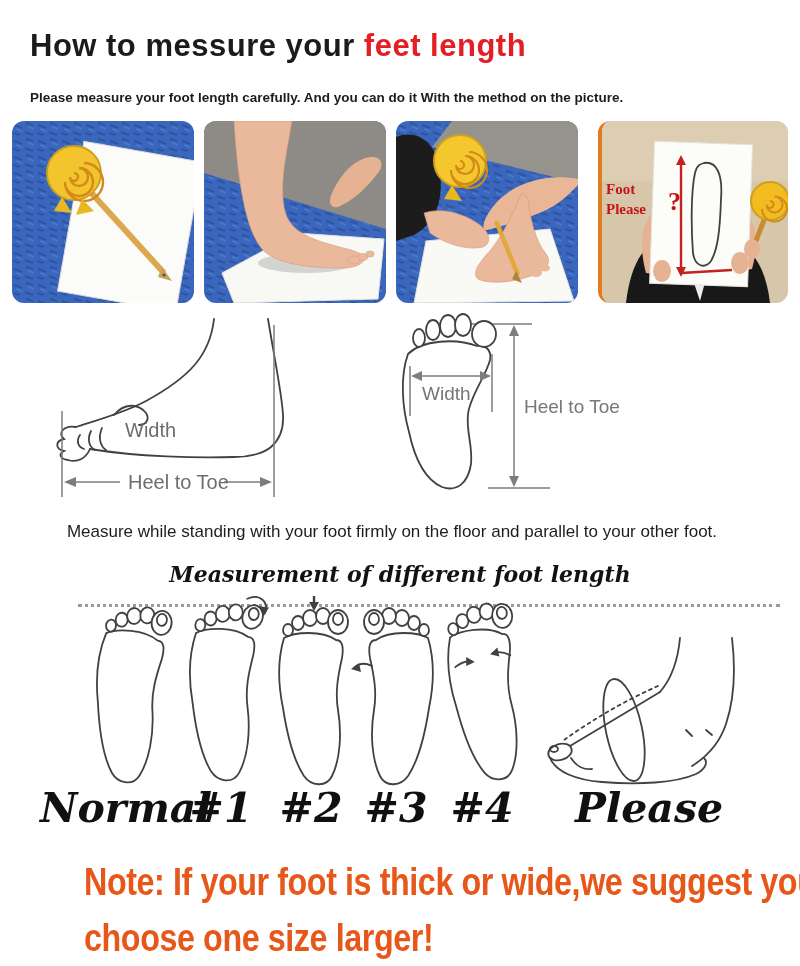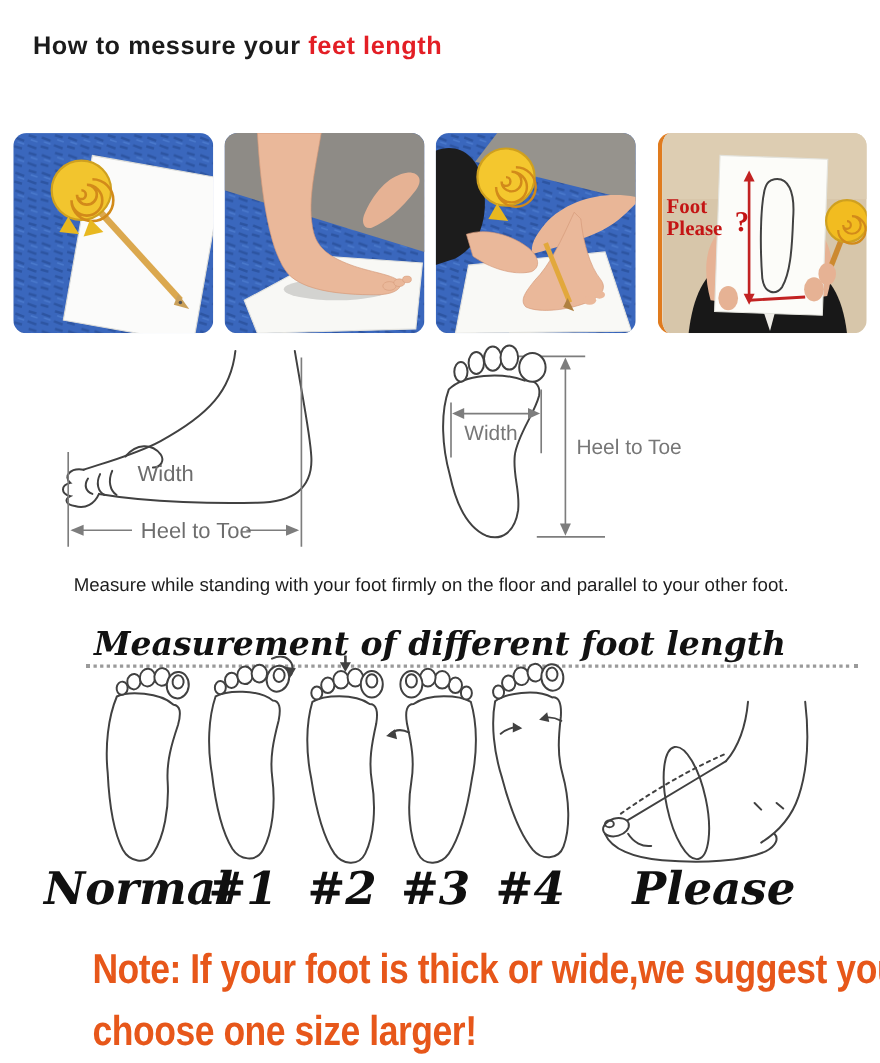--- a/index.html
+++ b/index.html
@@ -8,7 +8,7 @@
     font-family:"Liberation Sans",sans-serif;overflow:hidden;
   }
   
-  .title{position:absolute;left:30px;top:12px;font-size:23px;font-weight:bold;color:#1b1b1b;letter-spacing:0.5px;white-space:nowrap;margin-top:16px;}
+  .title{position:absolute;left:30px;top:12px;font-size:31px;font-weight:bold;color:#1b1b1b;letter-spacing:0.5px;white-space:nowrap;margin-top:16px;}
   .title .red{color:#e31e25;}
   .subtitle{position:absolute;left:30px;top:76px;font-size:13.5px;font-weight:600;color:#1c1c1c;white-space:nowrap;}
   

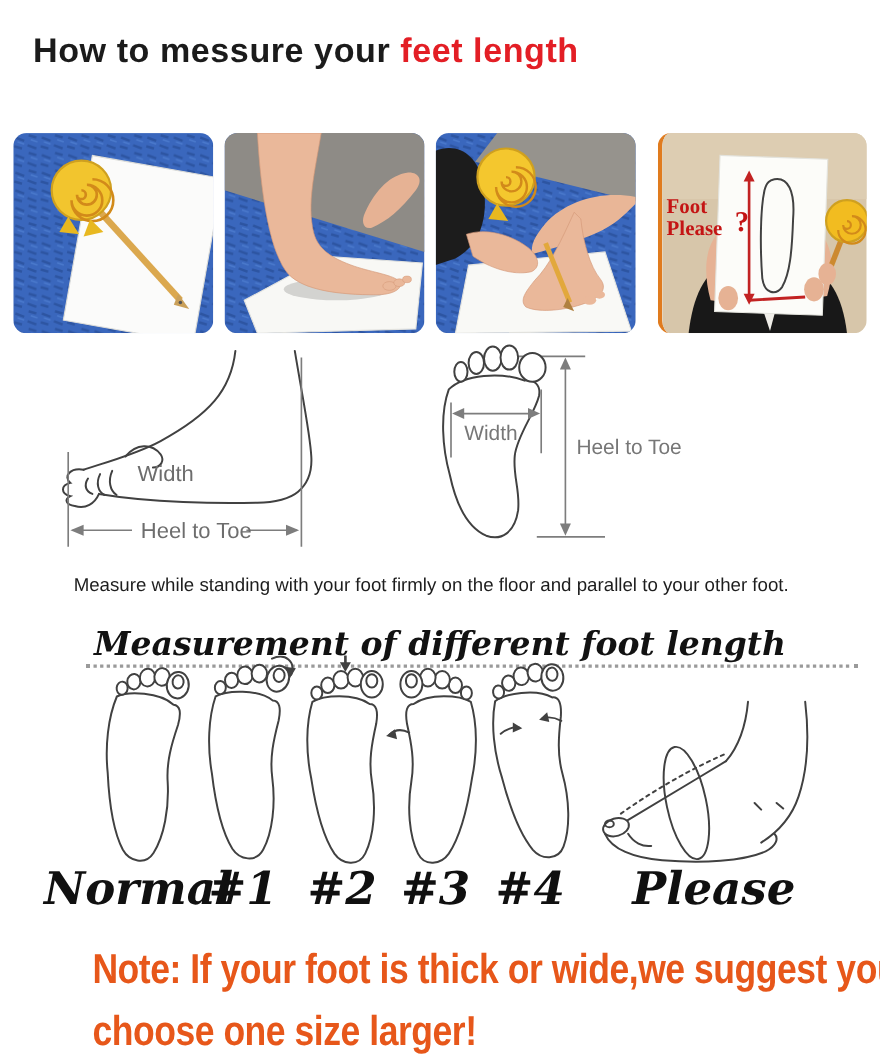--- a/index.html
+++ b/index.html
@@ -59,6 +59,7 @@
 <div class="canvas">
 
   <h1 class="title"><span>How to messure your </span><span class="red">feet length</span></h1>
+  <p class="subtitle">Please measure your foot length carefully. And you can do it With the method on the picture.</p>
 
   <div class="photo" id="photo1">
     <svg width="182" height="182" viewBox="0 0 182 182">

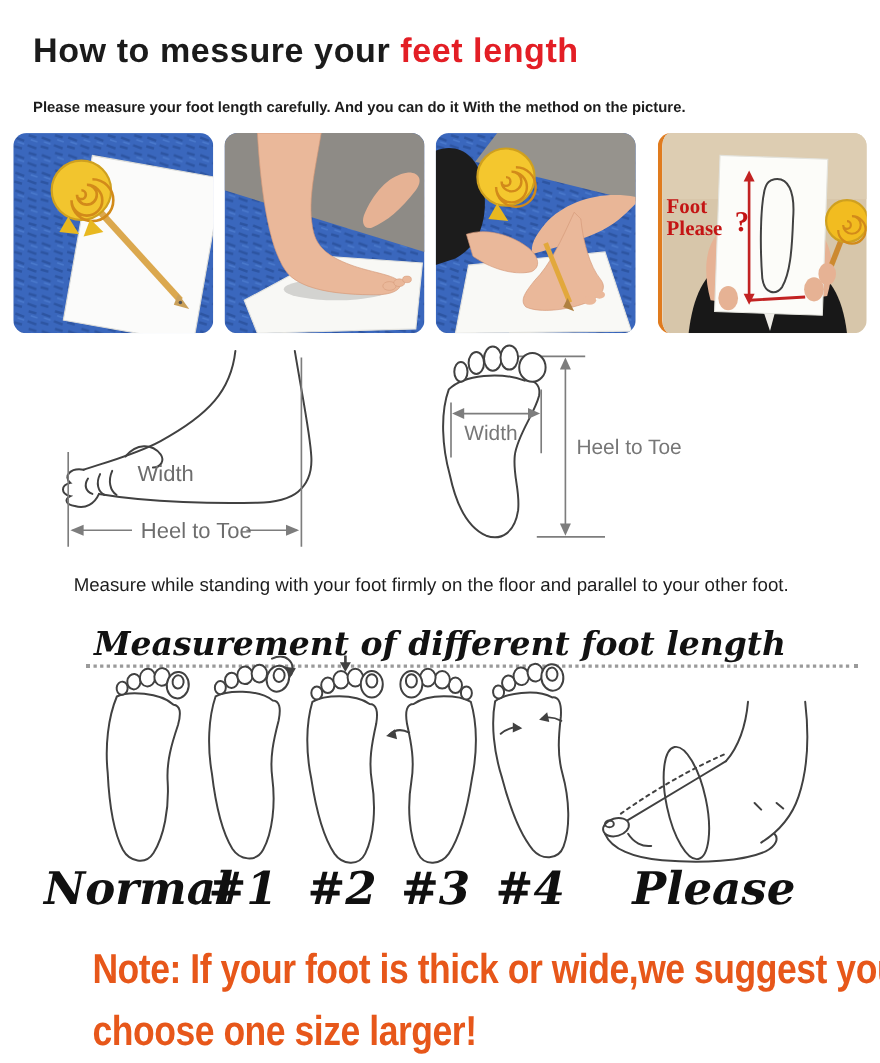--- a/index.html
+++ b/index.html
@@ -18,7 +18,7 @@
   #photo2{left:204px;width:182px;}
   #photo3{left:396px;width:182px;}
   #photo4{left:598px;width:190px;border-left:4px solid #e07b1e;box-sizing:border-box;}
-  .p4-annot{position:absolute;left:4px;top:58px;color:#c41414;font-family:"Liberation Serif",serif;font-weight:bold;font-size:19px;line-height:20px;}
+  .p4-annot{position:absolute;left:4px;top:58px;color:#c41414;font-family:"Liberation Serif",serif;font-weight:bold;font-size:15px;line-height:20px;}
   .p4-q{position:absolute;left:66px;top:66px;color:#c41414;font-family:"Liberation Serif",serif;font-weight:bold;font-size:26px;}
   
   .diag{position:absolute;}

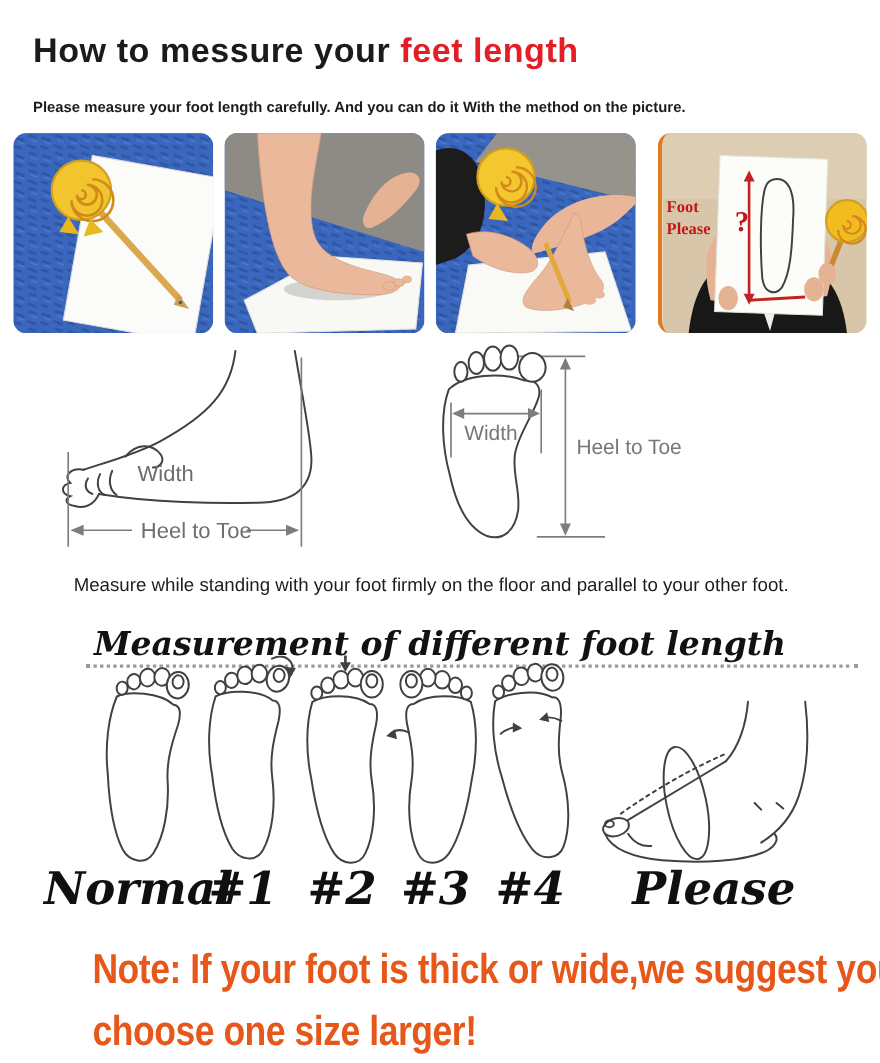--- a/index.html
+++ b/index.html
@@ -29,7 +29,7 @@
   
   .standing{position:absolute;left:0;top:505px;width:784px;text-align:center;font-size:17px;color:#1d1d1d;}
   .script-heading{position:absolute;left:0;top:543px;width:800px;text-align:center;
-    font-family:"DejaVu Serif","Liberation Serif",serif;font-style:italic;font-weight:600;font-size:30px;color:#121212;}
+    font-family:"DejaVu Serif","Liberation Serif",serif;font-style:italic;font-weight:600;font-size:22px;color:#121212;}
   
   .dotline{position:absolute;left:78px;top:604px;width:702px;border-top:3px dotted #9a9a9a;height:0;}
   .soles{position:absolute;left:0;top:596px;width:800px;height:200px;}

